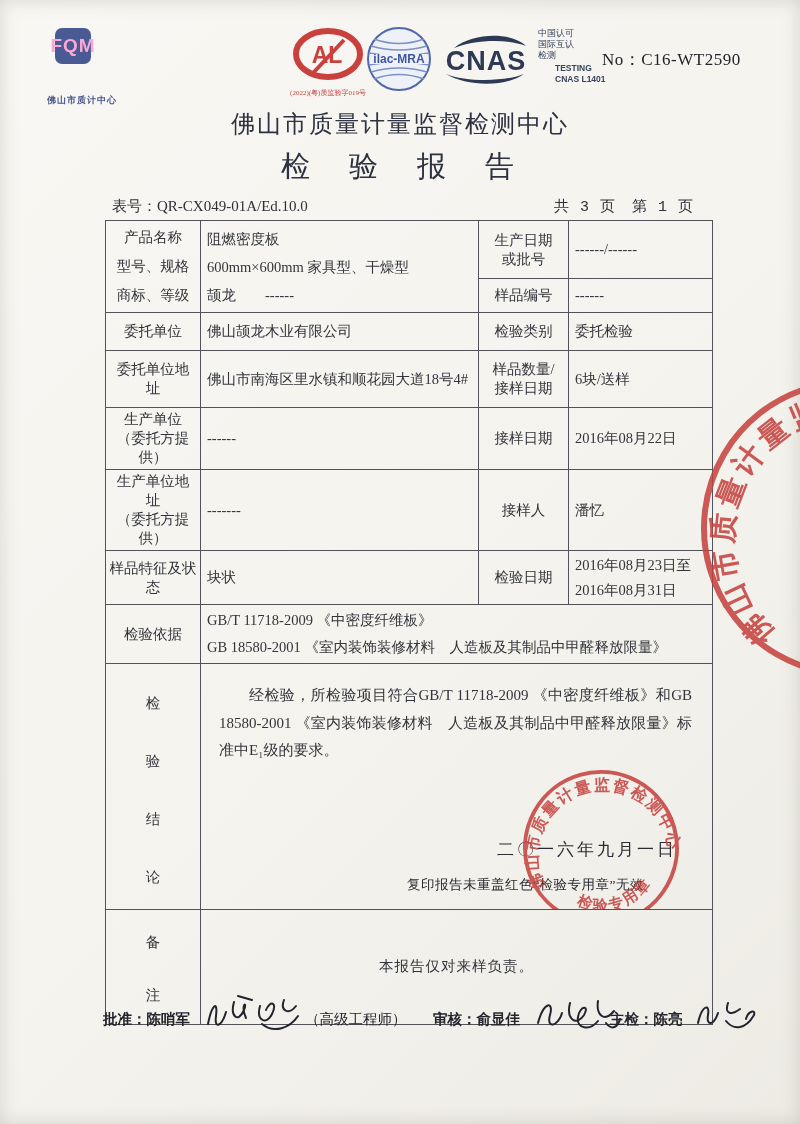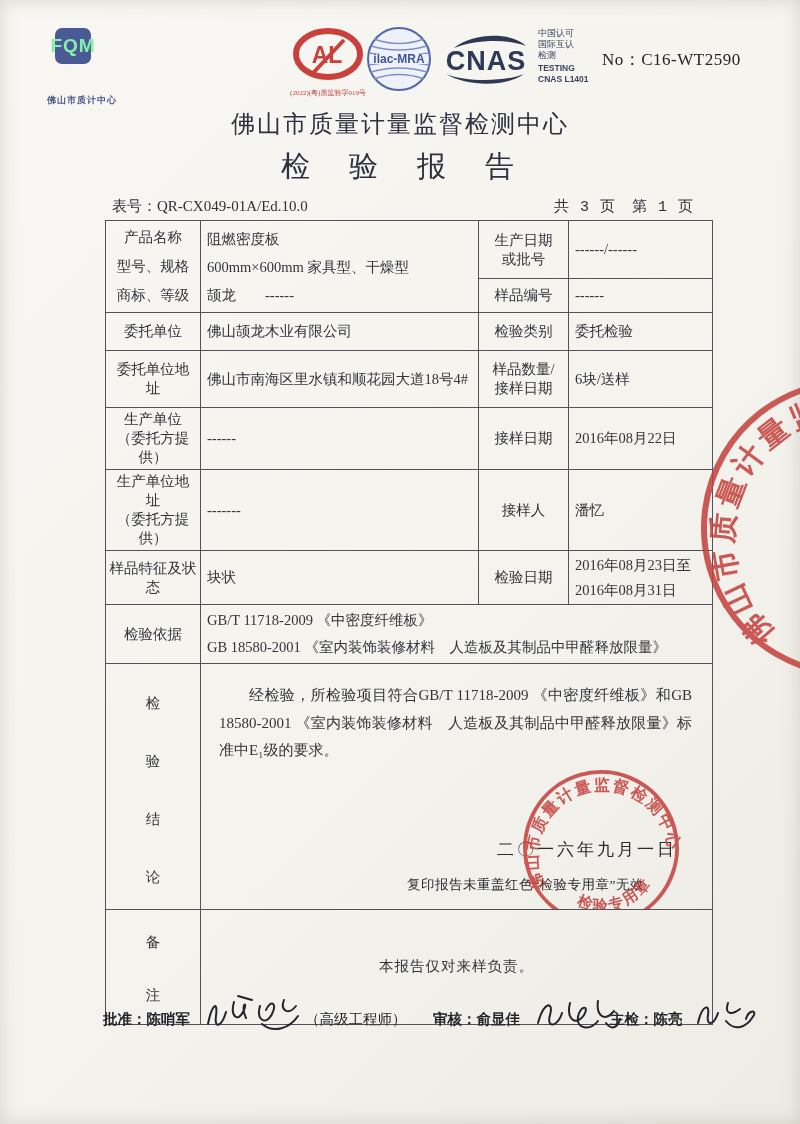--- a/index.html
+++ b/index.html
@@ -15,7 +15,7 @@
   
   .hdr-item { position:absolute; }
   .fqm-box { left:55px; top:28px; width:36px; height:36px; background:#4a5a94;
-    border-radius:7px; color:#86efac; font:bold 19px "Liberation Sans",sans-serif;
+    border-radius:7px; color:#f9a8d4; font:bold 19px "Liberation Sans",sans-serif;
     display:flex; align-items:center; justify-content:center; letter-spacing:1px; }
   .fqm-cap { left:40px; top:70px; width:84px; text-align:center; color:#47558c;
     font:bold 9px "Liberation Sans",sans-serif; letter-spacing:1px;margin-top:24px; }

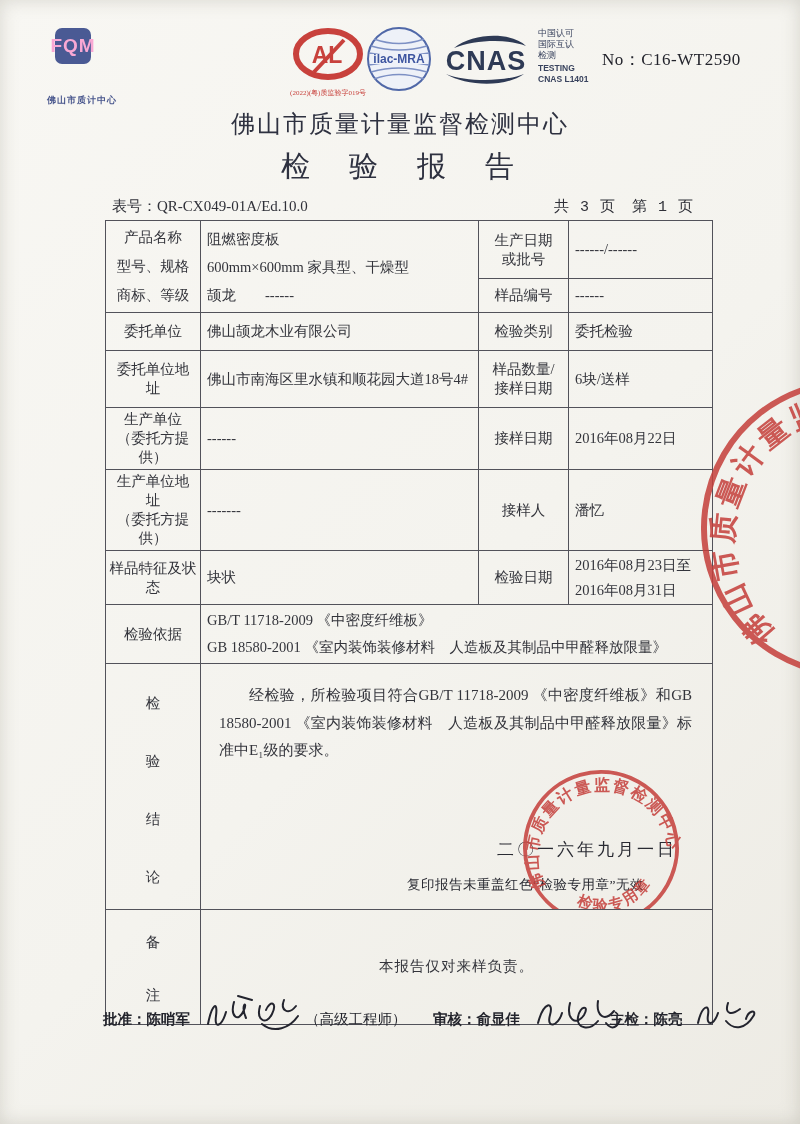--- a/index.html
+++ b/index.html
@@ -27,7 +27,7 @@
   .cnas-wrap { left:440px; top:34px; }
   .cnas-cap { left:538px; top:28px; width:70px; color:#39435e; white-space:pre-line;
     font:9px "Liberation Sans",sans-serif; line-height:11px; }
-  .cnas-cap-en { left:538px; top:63px; width:80px; color:#39435e; white-space:pre-line;
+  .cnas-cap-en { left:555px; top:63px; width:80px; color:#39435e; white-space:pre-line;
     font:bold 8.5px "Liberation Sans",sans-serif; line-height:11px; }
   .report-no { left:602px; top:48px; font-size:17px; color:#23242c; letter-spacing:.5px; }
   

